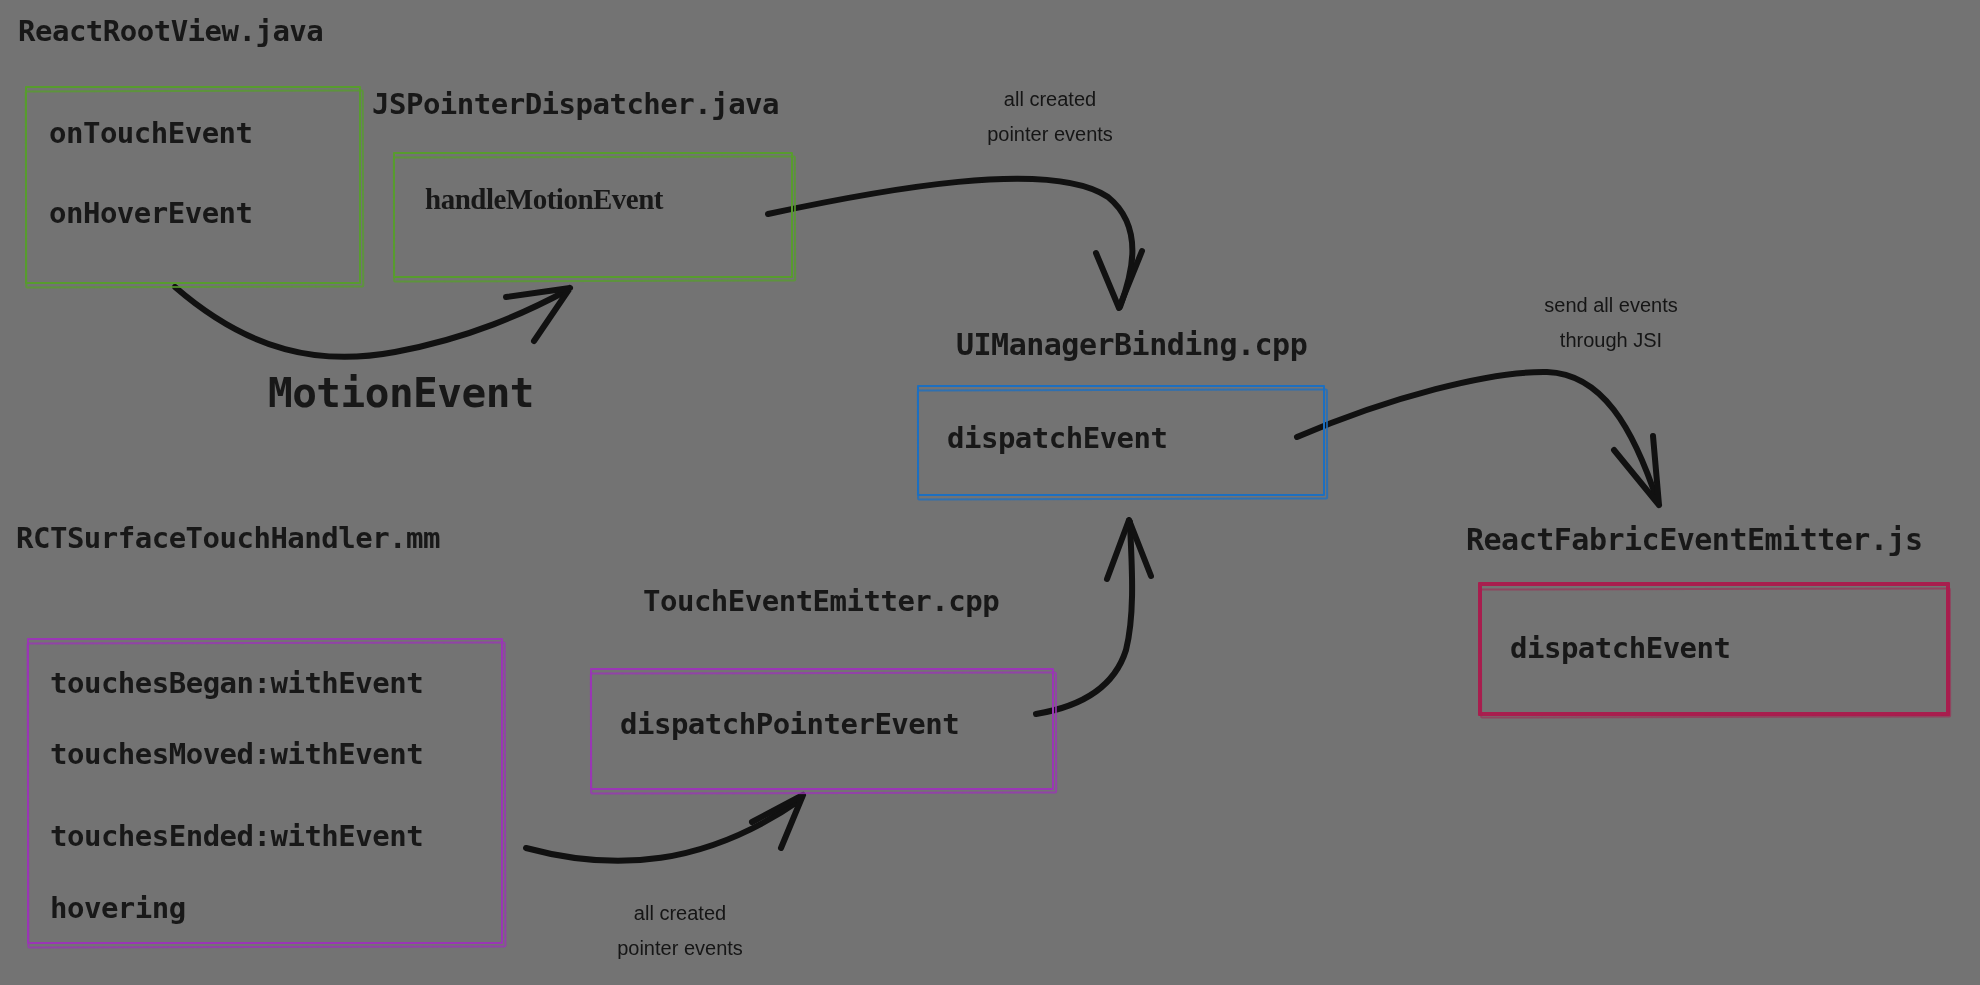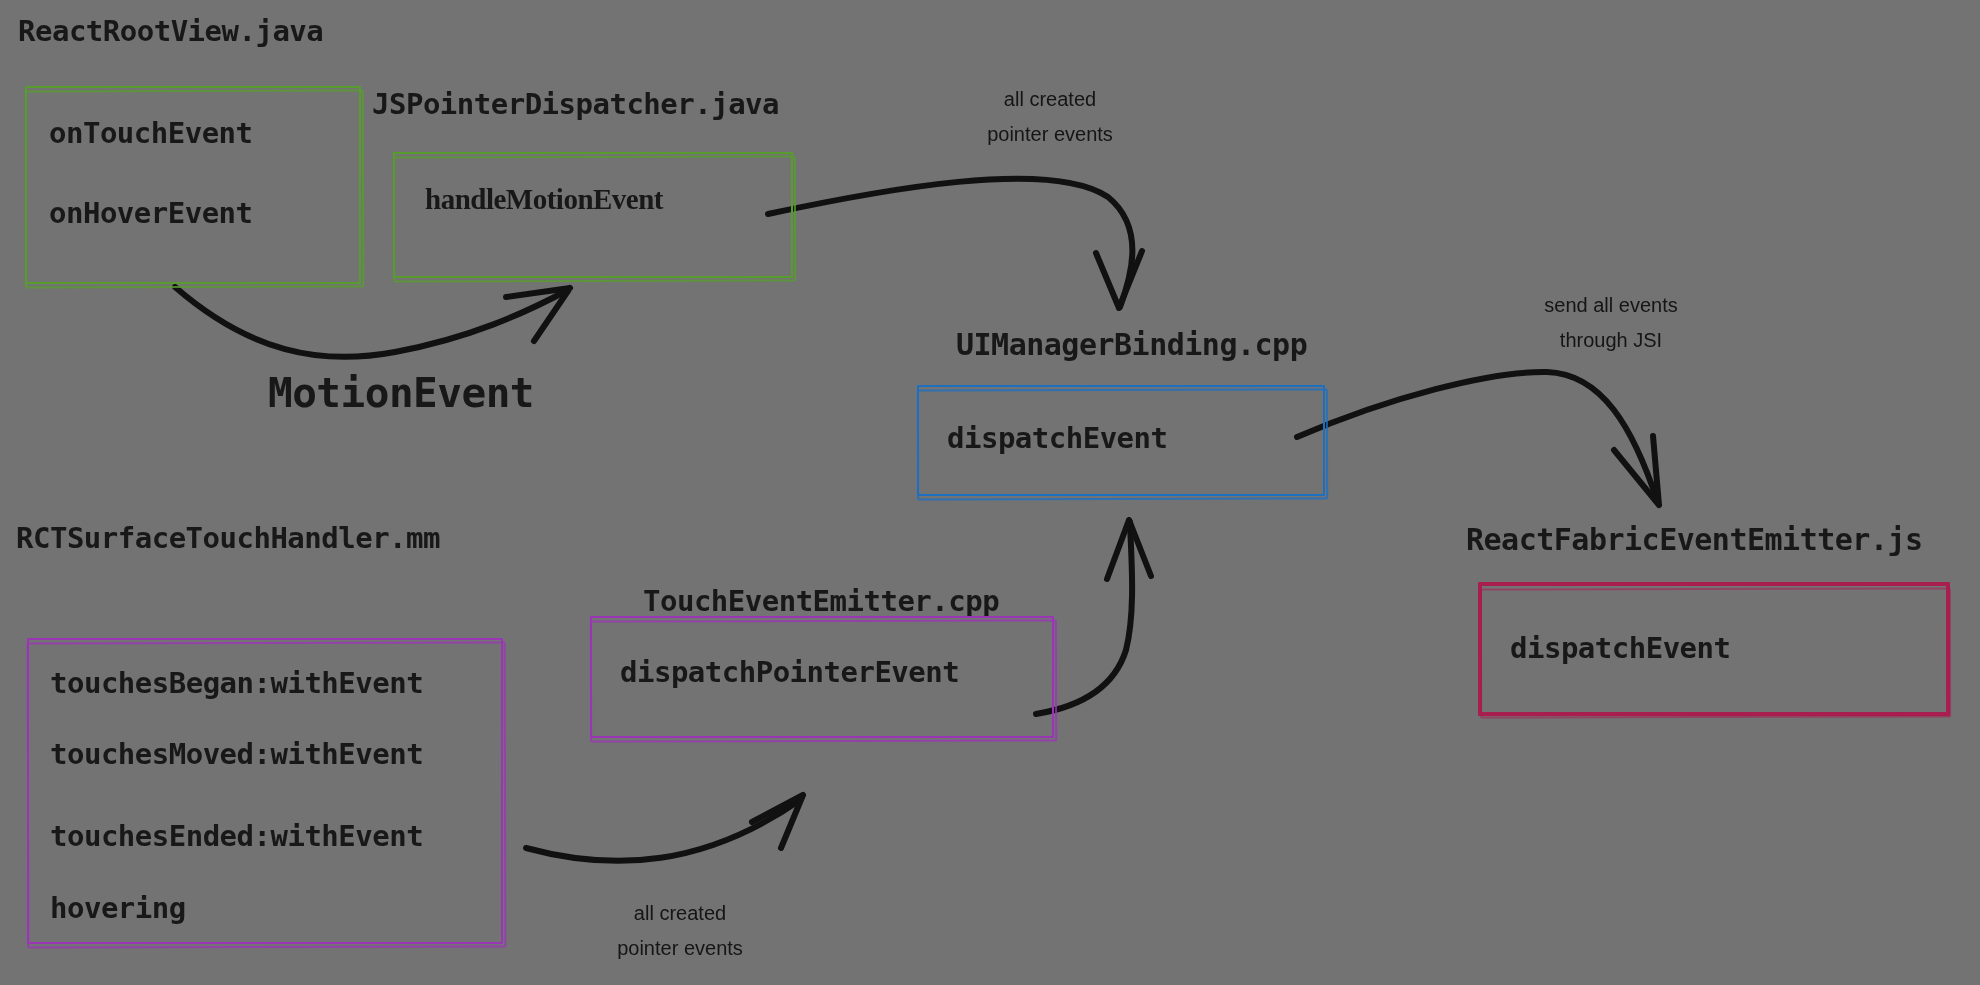--- a/index.html
+++ b/index.html
@@ -103,7 +103,7 @@
   </div>
 
   <div class="t-mono" style="left:596px;top:584px;margin-left:47px;">TouchEventEmitter.cpp</div>
-  <div class="box" style="left: 590px; top: 616px; width: 424px; height: 118px; --c: #9a36b5;">
+  <div class="box" style="left: 590px; top: 668px; width: 424px; height: 118px; --c: #9a36b5;">
     <div class="item" style="left:28px;top:37px;">dispatchPointerEvent</div>
   </div>
 

